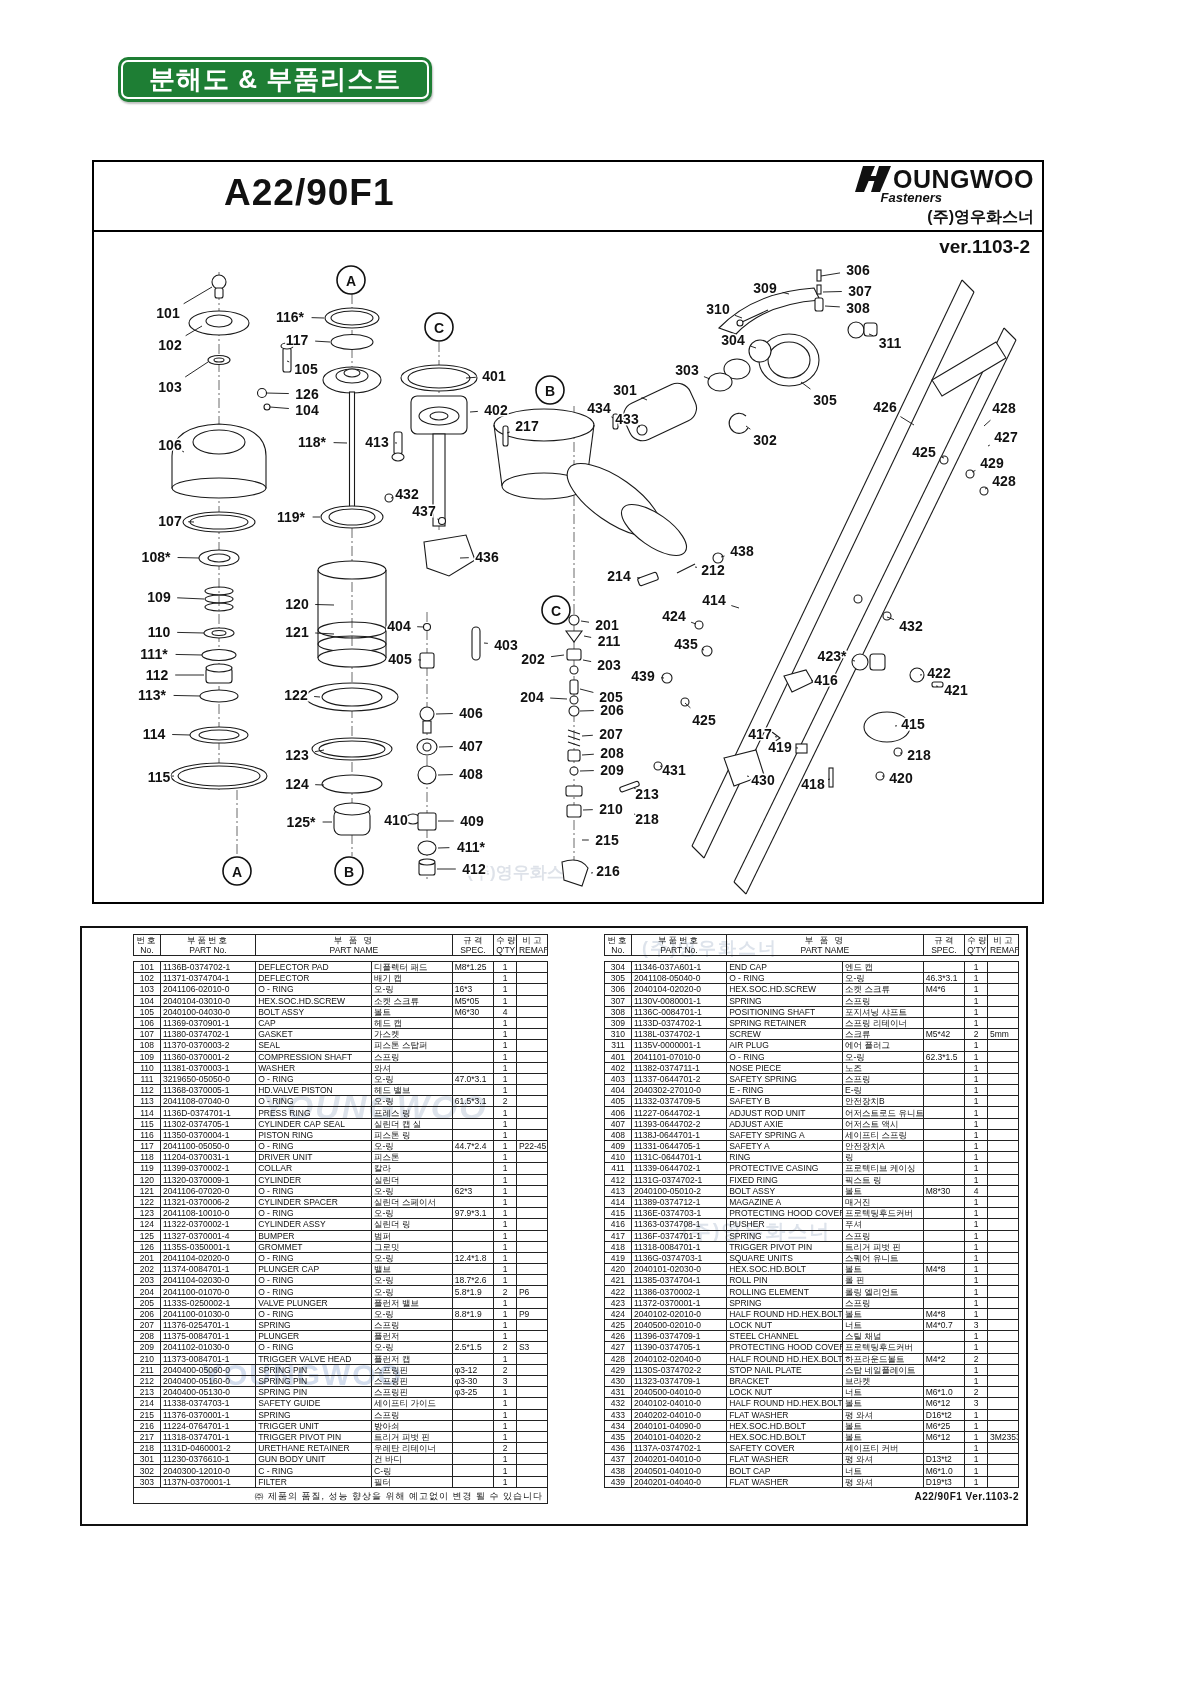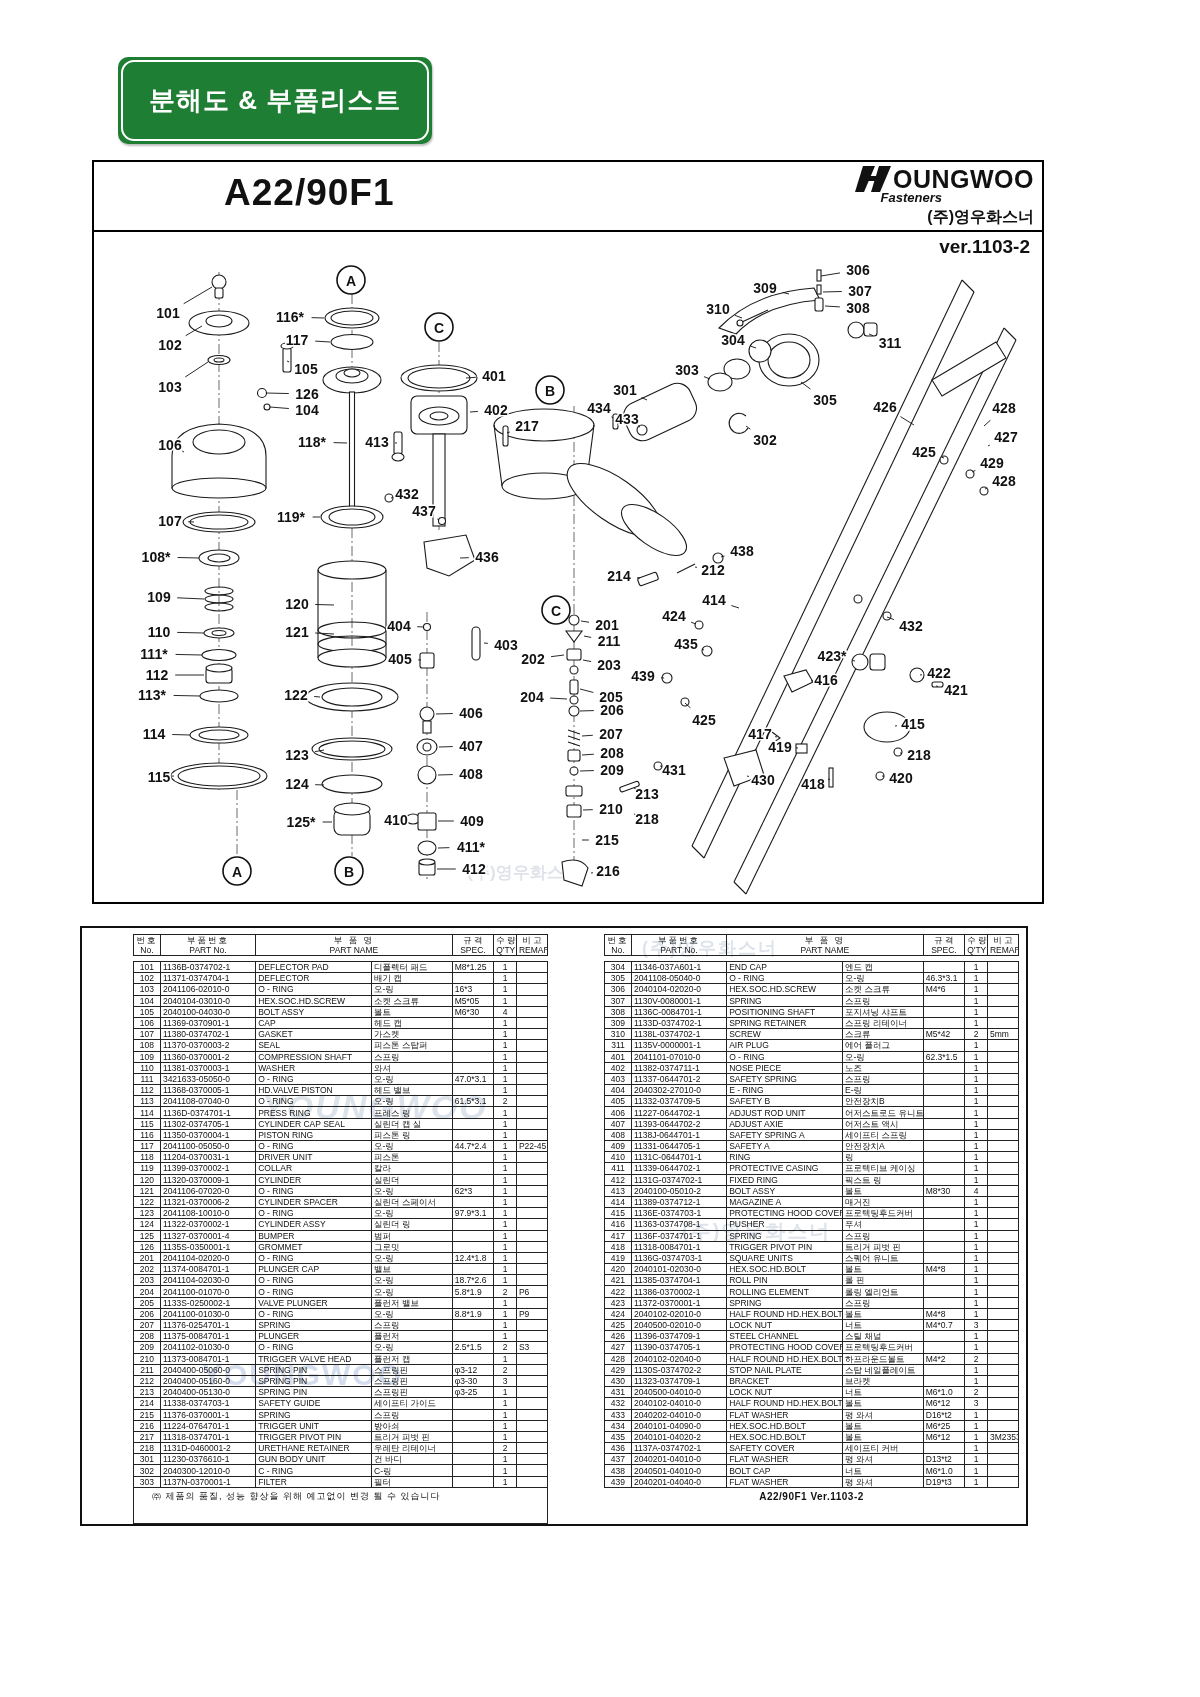--- a/index.html
+++ b/index.html
@@ -6,7 +6,7 @@
   .page{position:relative;width:1200px;height:1697px;background:#fff;font-family:"Liberation Sans",sans-serif;color:#111;overflow:hidden;}
   
   .badge{position:absolute;left:118px;top:57px;background:#1e7e34;border-radius:10px;padding:3px;box-shadow:1px 2px 2px rgba(0,0,0,.25);}
-  .badge-inner{border:2.5px solid #fff;border-radius:13px;padding:21px 26px;}
+  .badge-inner{border:2.5px solid #fff;border-radius:7px;padding:0 26px;}
   .badge-inner span{color:#fff;font-size:26px;font-weight:bold;letter-spacing:1px;}
   
   .sheet{position:absolute;left:92px;top:160px;width:948px;height:740px;border:2.5px solid #000;}

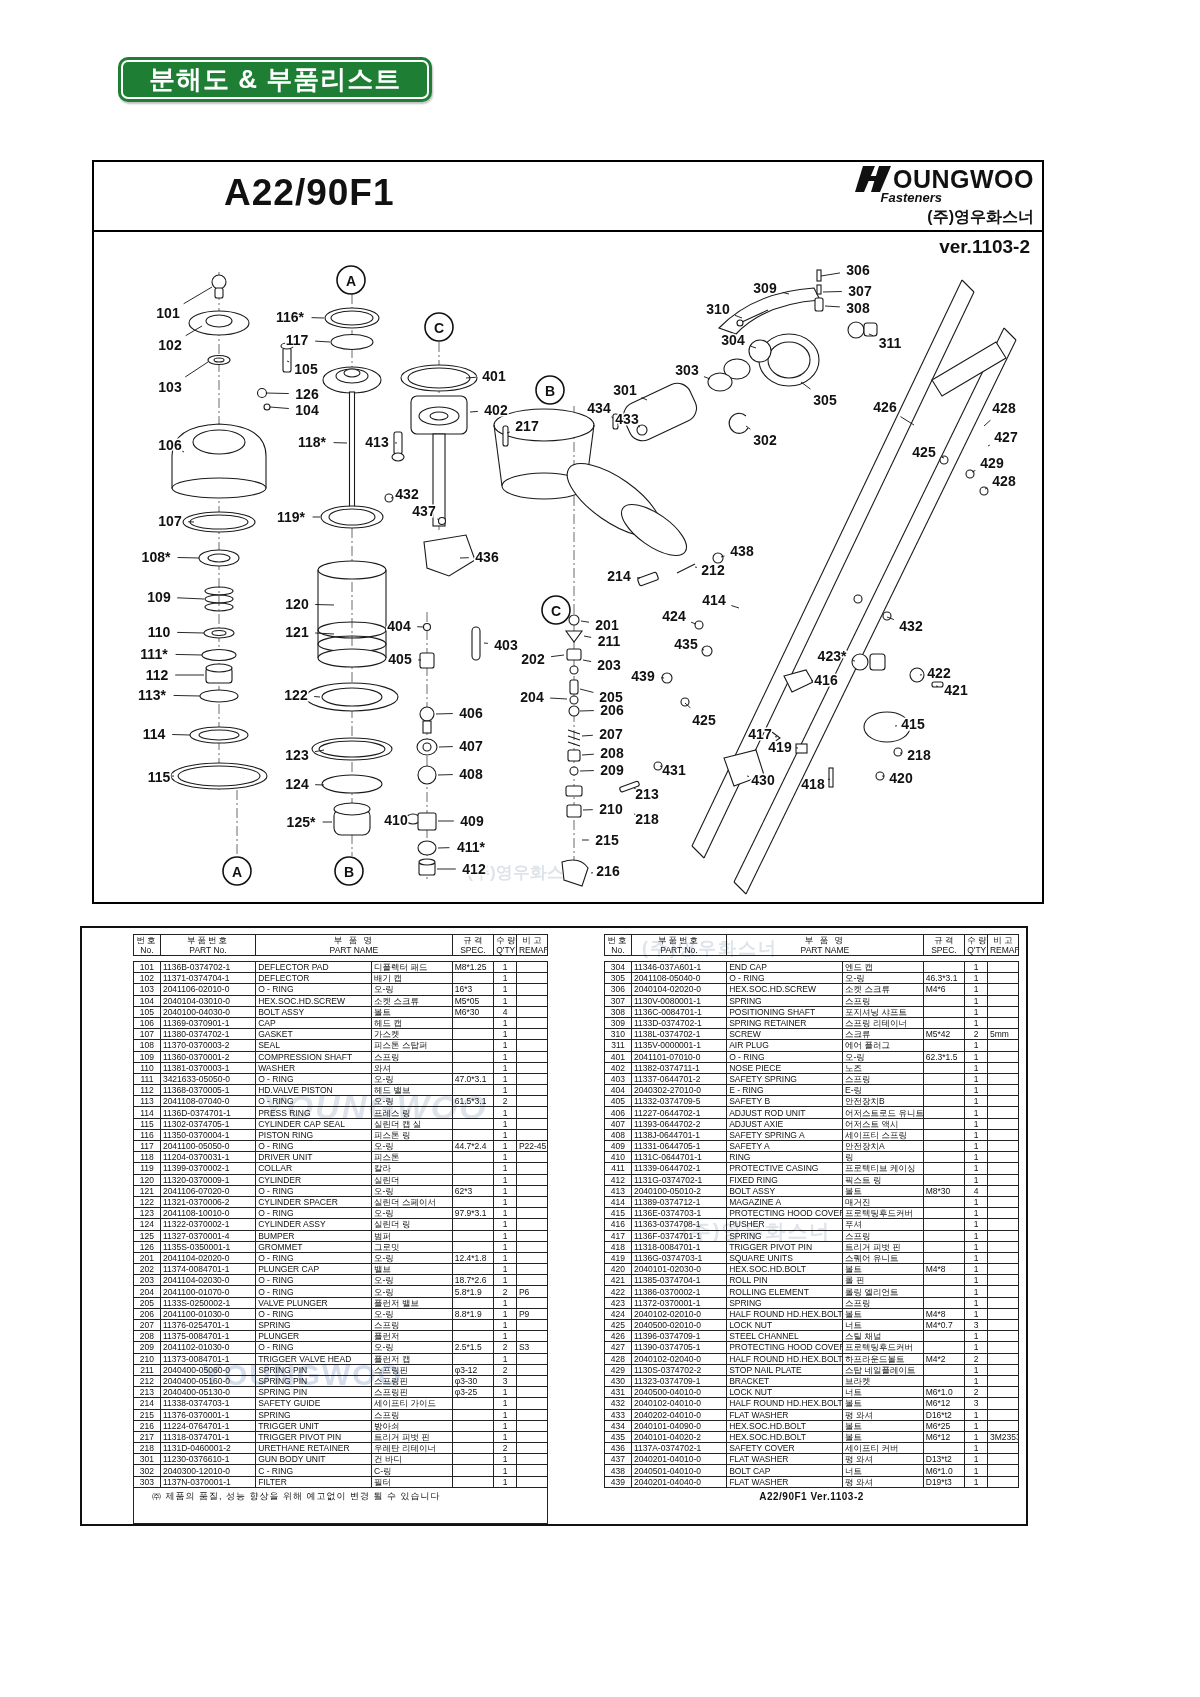--- a/index.html
+++ b/index.html
@@ -601,7 +601,7 @@
             </tr>
             <tr>
               <td class="c0">111</td>
-              <td class="c1">3421633-05050-0</td>
+              <td class="c1">3219650-05050-0</td>
               <td class="c2">O - RING</td>
               <td class="c3">오-링</td>
               <td class="c4">47.0*3.1</td>

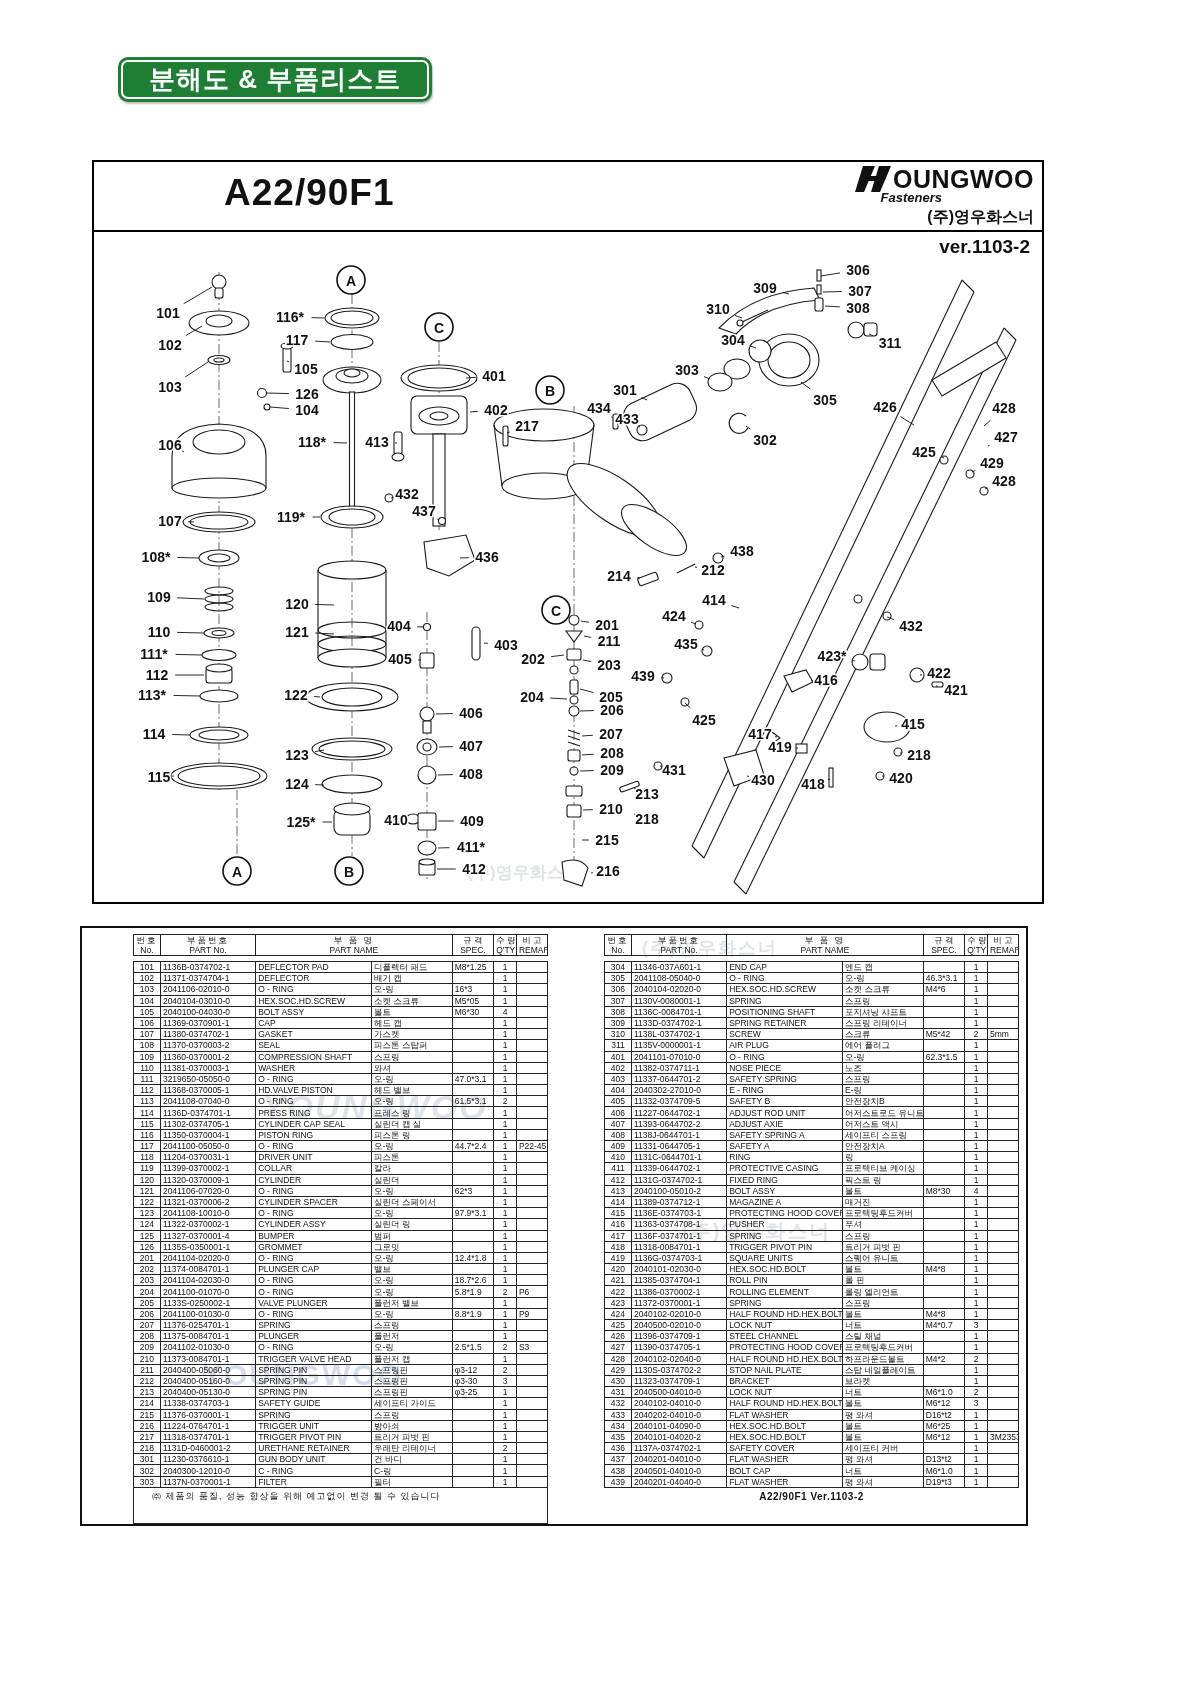--- a/index.html
+++ b/index.html
@@ -39,7 +39,7 @@
   .ptable td.c0,.ptable td.c5{text-align:center;}
   .ptable td.c4,.ptable td.c6{text-align:left;}
   .headt{margin-bottom:5px;}
-  .footnote{border:1px solid #222;border-top:0;font-size:9px;padding:2px 4px 20px 18px;letter-spacing:1px;}
+  .footnote{border:1px solid #222;border-top:0;font-size:9px;padding:2px 4px 0 18px;letter-spacing:1px;text-align:right;}
   .docref{text-align:center;font-size:10px;font-weight:bold;margin-top:3px;letter-spacing:.5px;}
   .wmark{position:absolute;font-weight:800;color:#b6c2d4;opacity:.45;z-index:1;pointer-events:none;letter-spacing:2px;}
 </style>

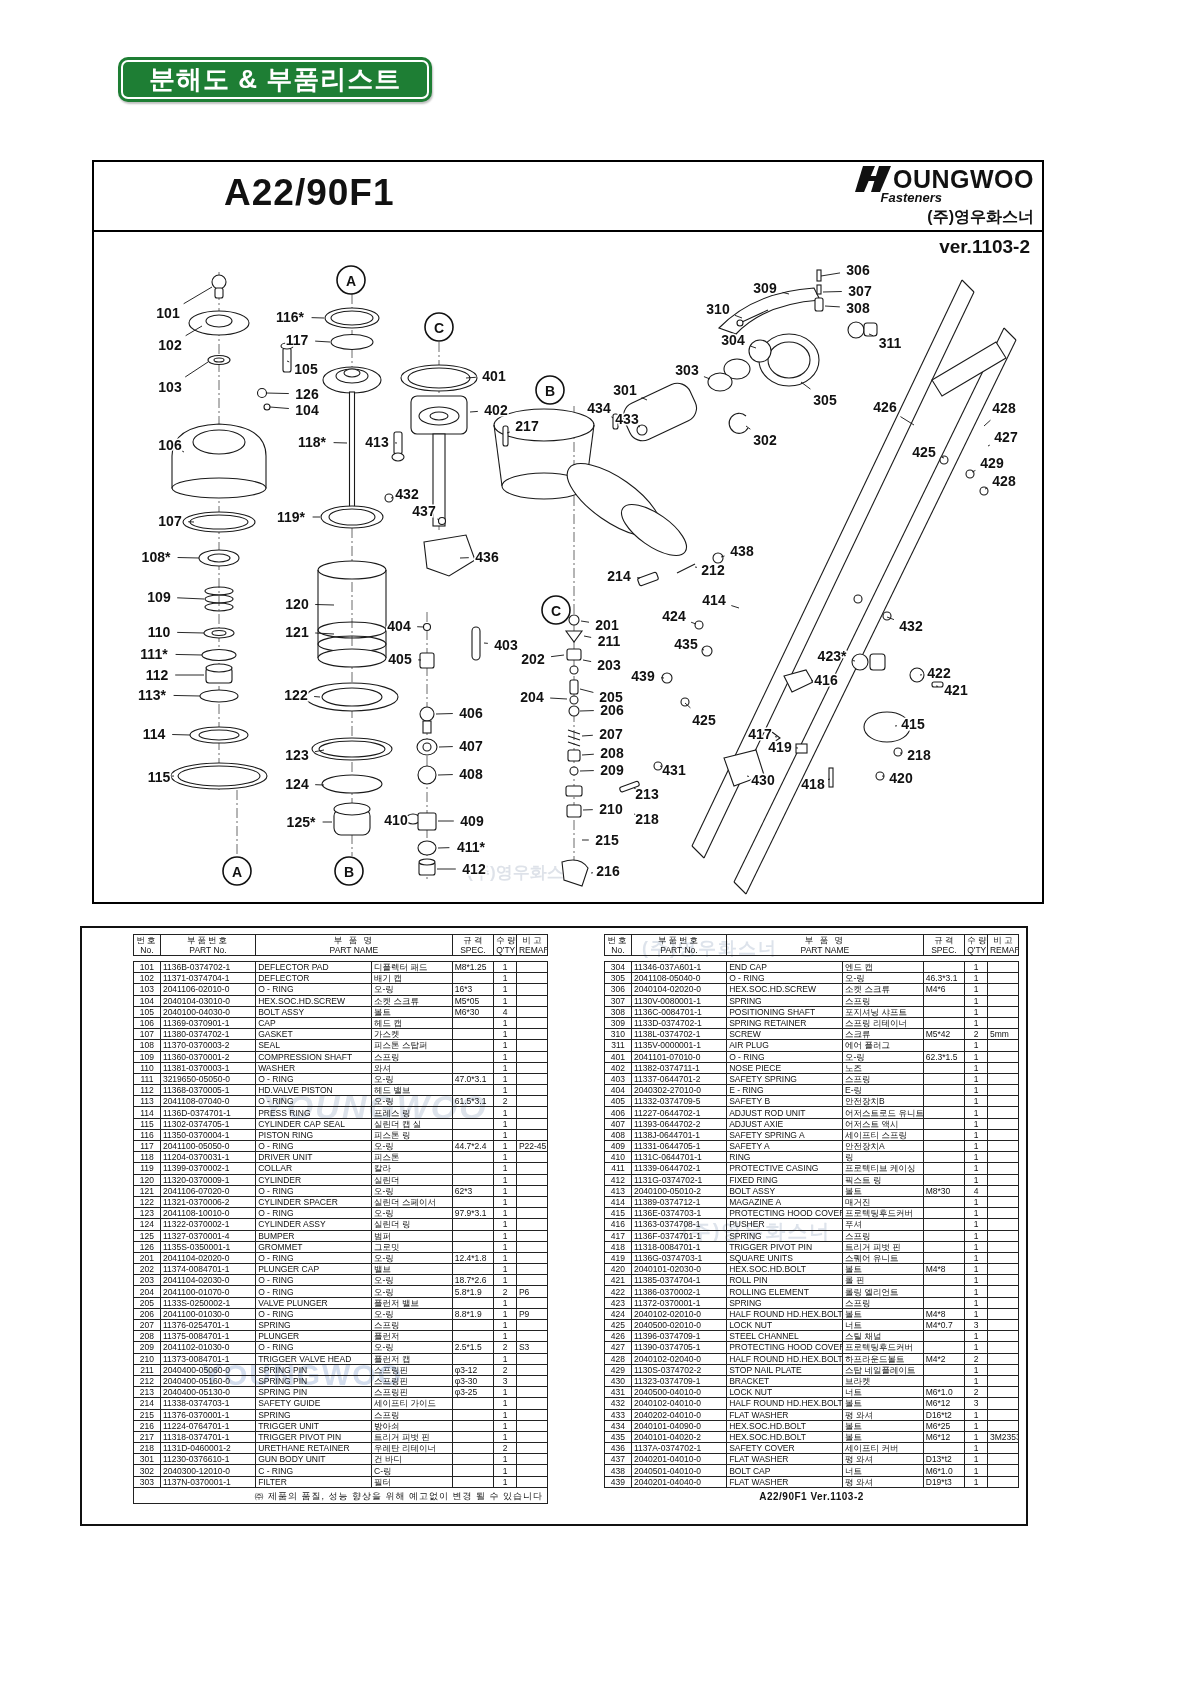--- a/index.html
+++ b/index.html
@@ -40,7 +40,7 @@
   .ptable td.c4,.ptable td.c6{text-align:left;}
   .headt{margin-bottom:5px;}
   .footnote{border:1px solid #222;border-top:0;font-size:9px;padding:2px 4px 0 18px;letter-spacing:1px;text-align:right;}
-  .docref{text-align:center;font-size:10px;font-weight:bold;margin-top:3px;letter-spacing:.5px;}
+  .docref{text-align:right;font-size:10px;font-weight:bold;margin-top:3px;letter-spacing:.5px;}
   .wmark{position:absolute;font-weight:800;color:#b6c2d4;opacity:.45;z-index:1;pointer-events:none;letter-spacing:2px;}
 </style>
 </head>

